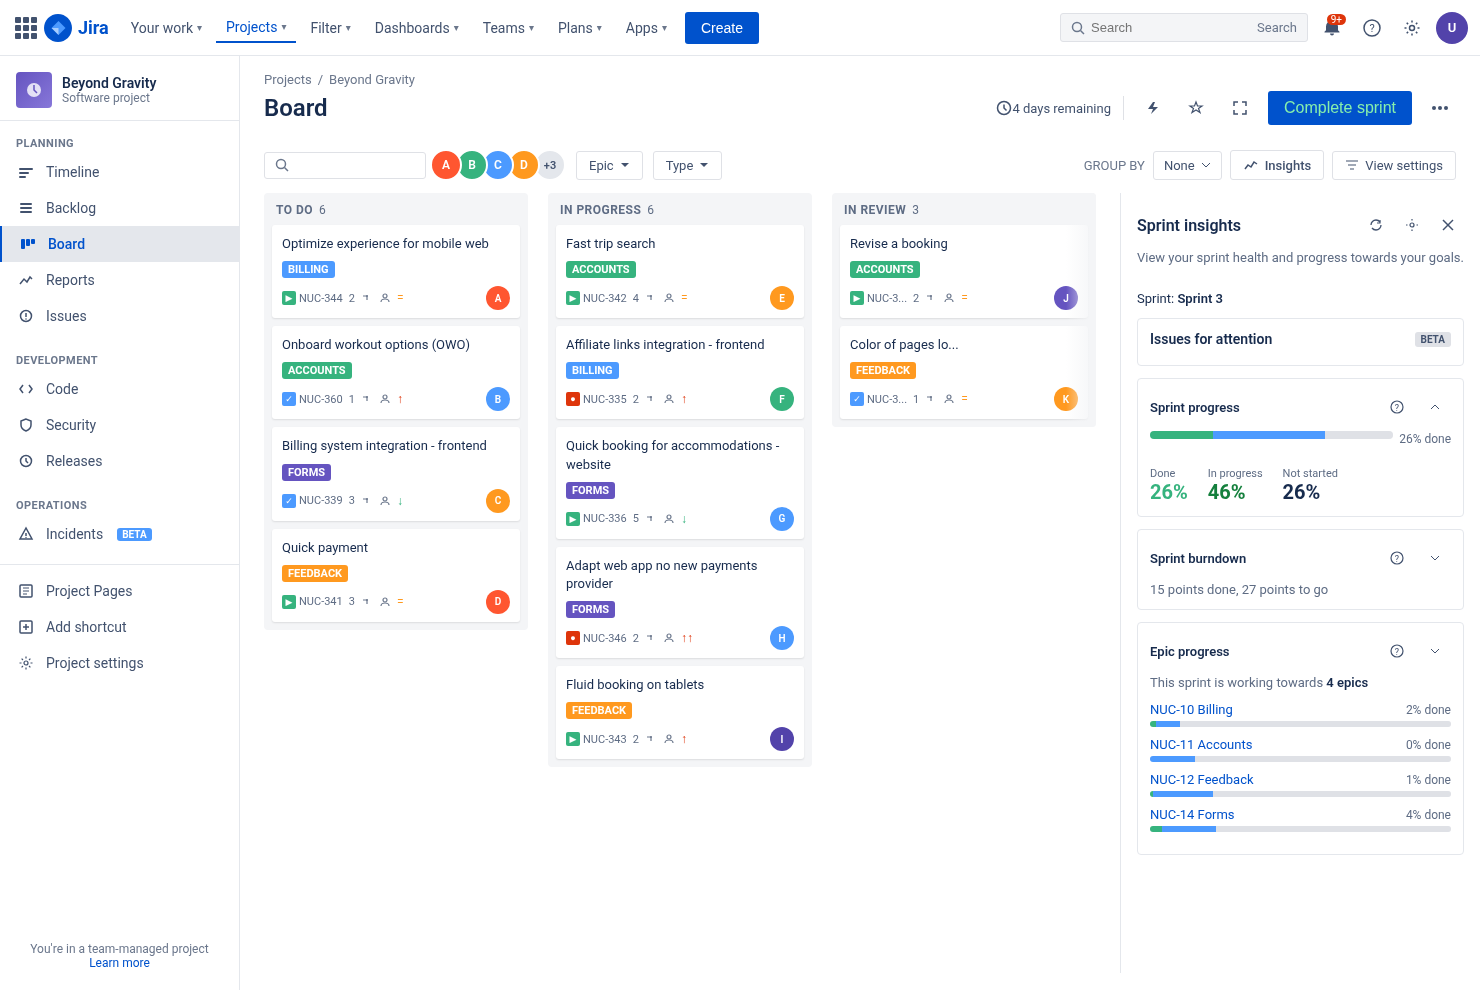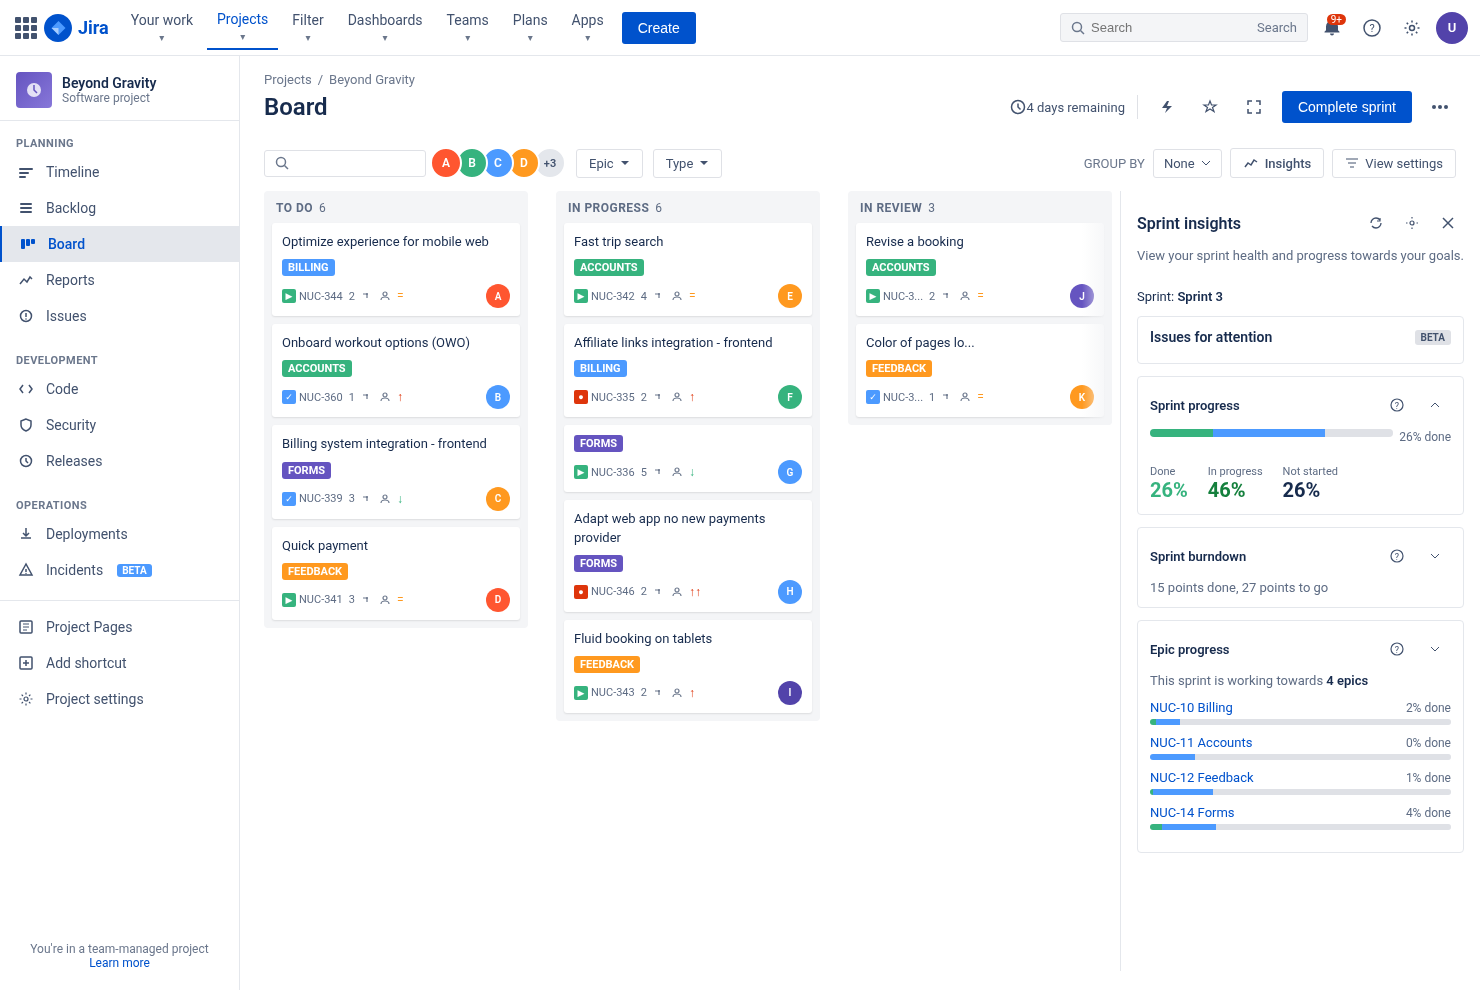--- a/index.html
+++ b/index.html
@@ -16,7 +16,7 @@
     .apps-grid { display: grid; place-items: center; width: 28px; height: 28px; cursor: pointer; }
     .apps-grid-icon { display: grid; grid-template-columns: repeat(3,6px); gap: 2px; }
     .apps-grid-dot { width: 6px; height: 6px; background: #42526e; border-radius: 1px; }
-    .nav-item { display: flex; align-items: center; gap: 4px; padding: 6px 10px; border-radius: 3px; cursor: pointer; font-size: 14px; color: #42526e; font-weight: 400; white-space: nowrap; flex-direction: column; }
+    .nav-item { display: flex; align-items: center; gap: 4px; padding: 6px 10px; border-radius: 3px; cursor: pointer; font-size: 14px; color: #42526e; font-weight: 400; white-space: nowrap; }
     .nav-item.active { color: #0052cc; border-bottom: 2px solid #0052cc; border-radius: 0; }
     .nav-chevron { font-size: 10px; color: #6b778c; }
     .btn-create { background: #0052cc; color: #fff; border: none; border-radius: 3px; padding: 8px 16px; font-size: 14px; font-weight: 500; cursor: pointer; margin-left: 4px; }

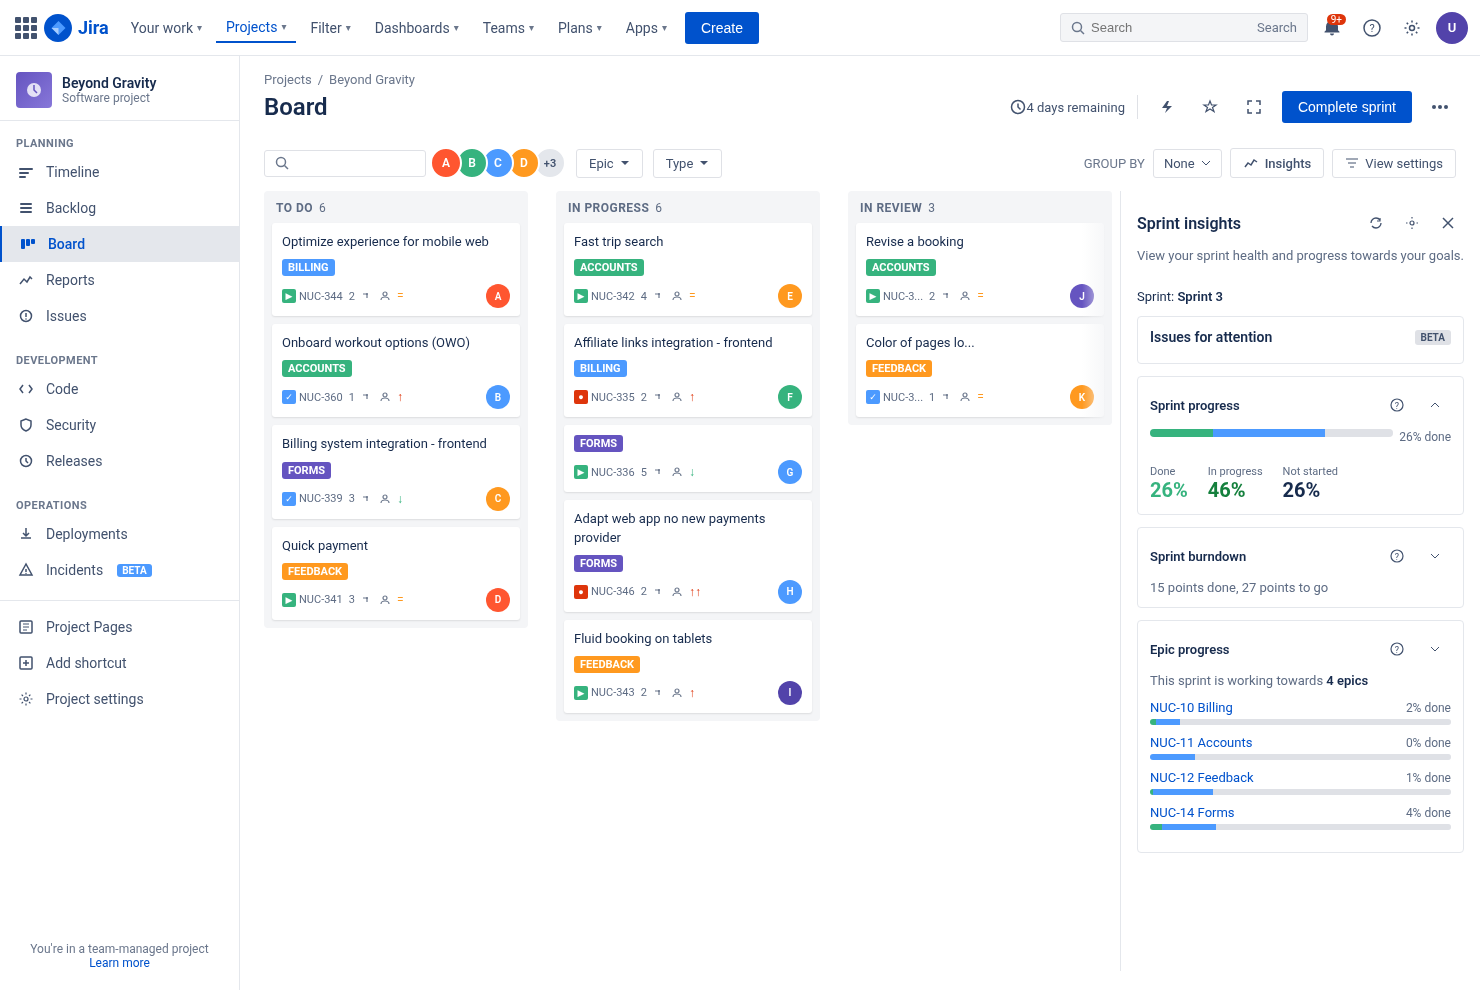--- a/index.html
+++ b/index.html
@@ -60,7 +60,7 @@
     .sprint-info { display: flex; align-items: center; font-size: 13px; color: #42526e; }
     .divider-v { width: 1px; height: 24px; background: #dfe1e6; }
     .action-icon-btn { width: 32px; height: 32px; display: flex; align-items: center; justify-content: center; border-radius: 3px; cursor: pointer; color: #42526e; }
-    .complete-sprint-btn { background: #0052cc; color: #ffffff; border: none; border-radius: 3px; padding: 8px 16px; font-size: 14px; font-weight: 500; cursor: pointer; }
+    .complete-sprint-btn { background: #0052cc; color: #86efac; border: none; border-radius: 3px; padding: 8px 16px; font-size: 16px; font-weight: 500; cursor: pointer; }
     .more-btn { width: 32px; height: 32px; display: flex; align-items: center; justify-content: center; cursor: pointer; color: #42526e; border-radius: 3px; }
 
     

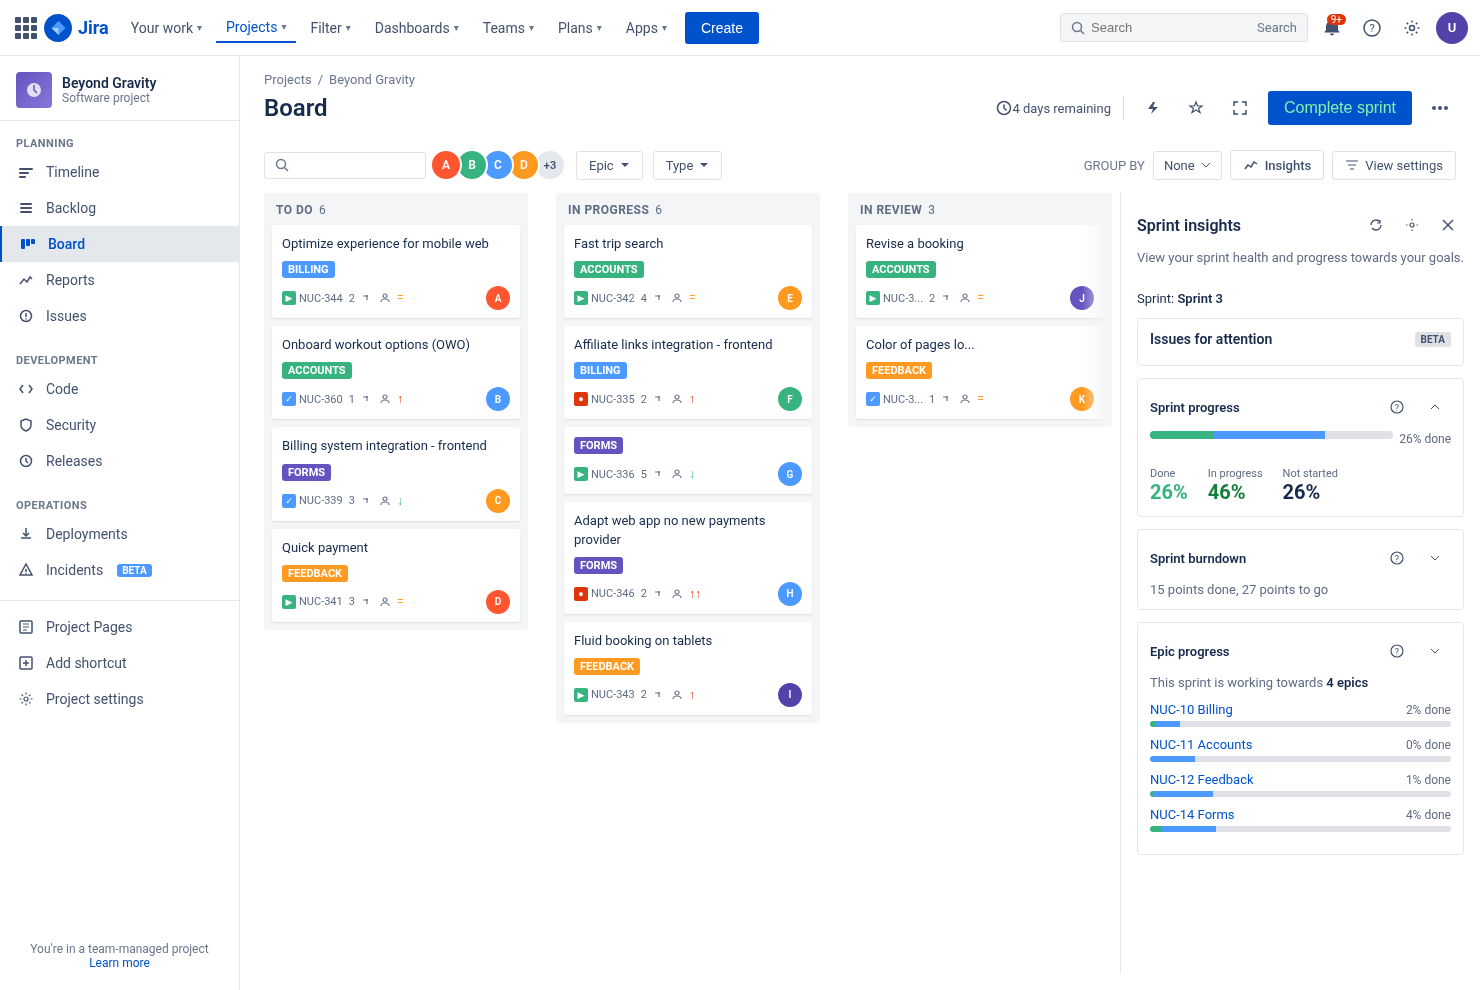--- a/index.html
+++ b/index.html
@@ -79,7 +79,7 @@
     .view-settings-btn { display: flex; align-items: center; gap: 6px; padding: 6px 12px; border: 1px solid #dfe1e6; border-radius: 3px; background: #fff; cursor: pointer; font-size: 13px; color: #42526e; }
 
     
-    .board-container { display: flex; gap: 28px; padding: 0 24px 24px; overflow-x: auto; align-items: flex-start; }
+    .board-container { display: flex; gap: 20px; padding: 0 24px 24px; overflow-x: auto; align-items: flex-start; }
     .board-column { min-width: 264px; width: 264px; background: #f4f5f7; border-radius: 4px; }
     .column-header { display: flex; align-items: center; gap: 6px; padding: 10px 12px 8px; }
     .column-title { font-size: 12px; font-weight: 700; color: #5e6c84; text-transform: uppercase; letter-spacing: 0.04em; }

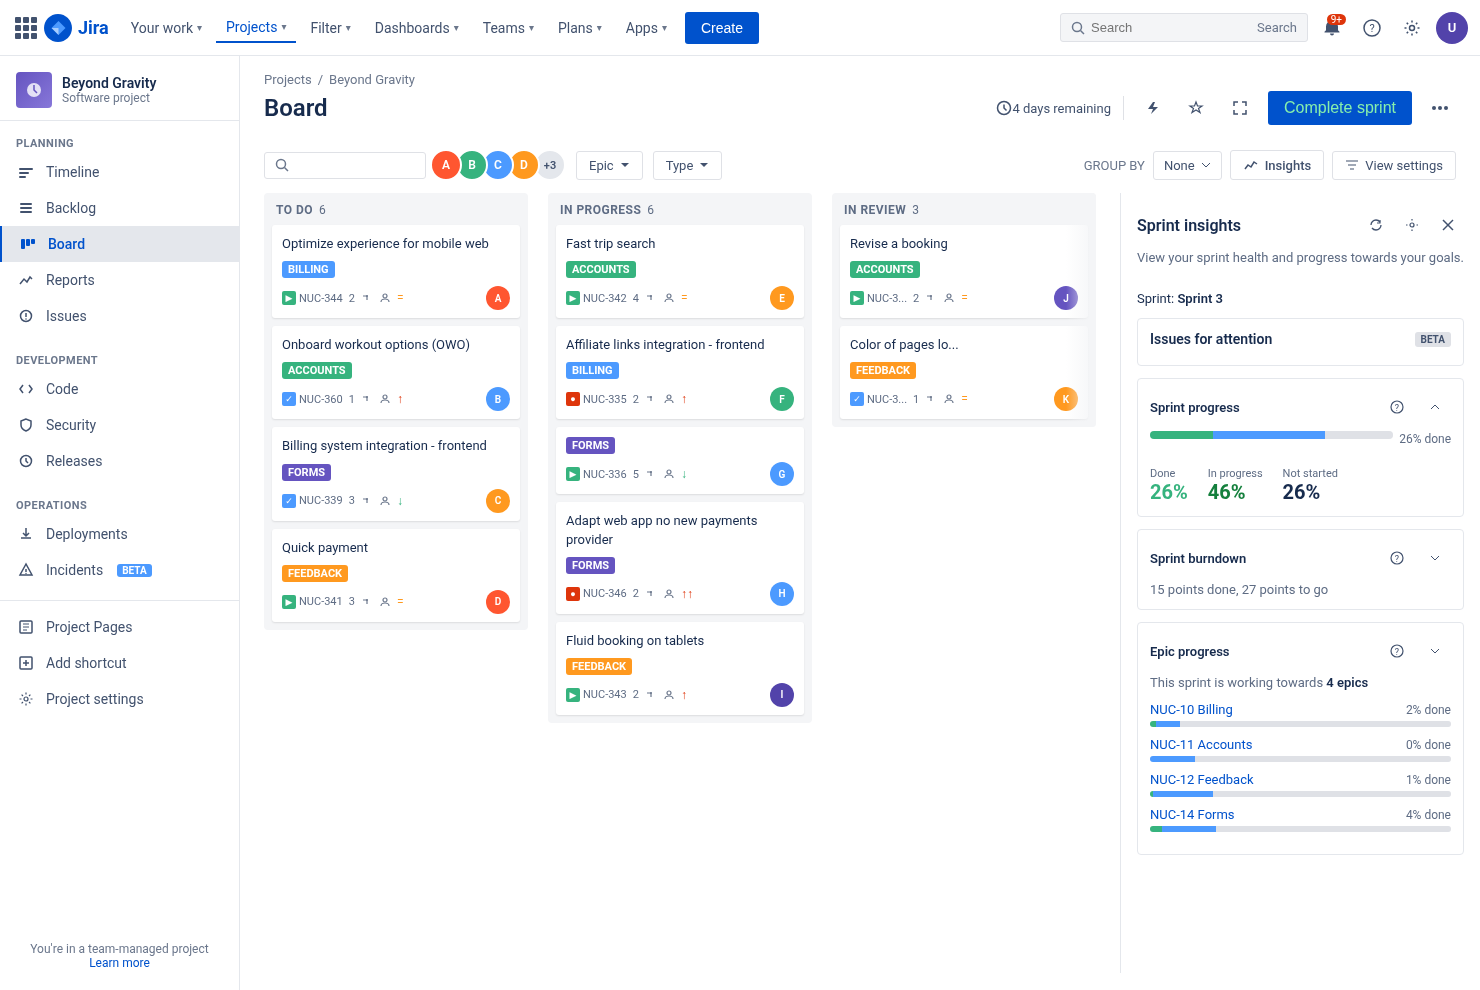--- a/index.html
+++ b/index.html
@@ -646,6 +646,7 @@
       </div>
     </div>
                 <div class="card">
+      <div class="card-title">Quick booking for accommodations - website</div>
       <span class="card-tag tag-forms">FORMS</span>
       <div class="card-meta">
         <div class="card-id">

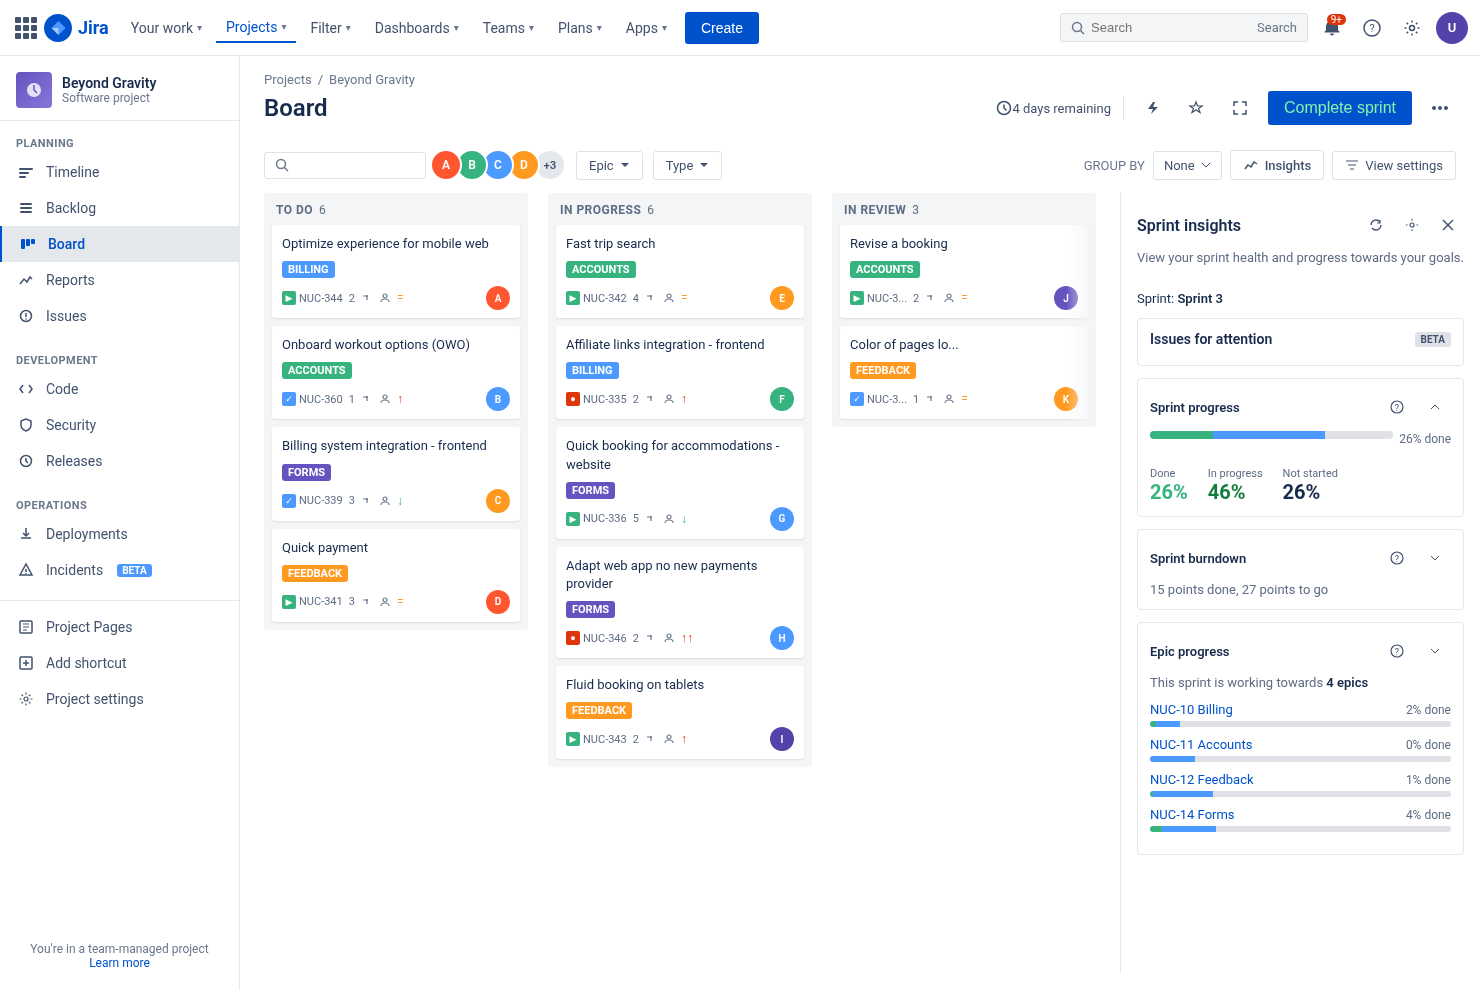--- a/index.html
+++ b/index.html
@@ -343,15 +343,6 @@
       <div class="sidebar-item">
         <span class="sidebar-icon">
           <svg width="16" height="16" viewBox="0 0 16 16" fill="none">
-              <path d="M8 2v8M5 7l3 3 3-3" stroke="#42526e" stroke-width="1.5"></path>
-              <path d="M3 12h10" stroke="#42526e" stroke-width="1.5"></path>
-            </svg>
-        </span>
-        <span>Deployments</span>
-      </div>
-      <div class="sidebar-item">
-        <span class="sidebar-icon">
-          <svg width="16" height="16" viewBox="0 0 16 16" fill="none">
               <path d="M8 2L2 13h12L8 2z" stroke="#42526e" stroke-width="1.5"></path>
               <line x1="8" y1="7" x2="8" y2="10" stroke="#42526e" stroke-width="1.5"></line>
               <circle cx="8" cy="11.5" r="0.7" fill="#42526e"></circle>

